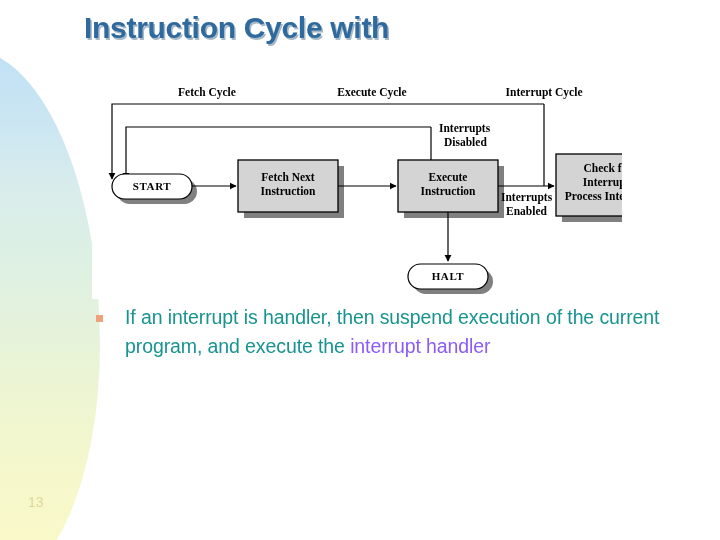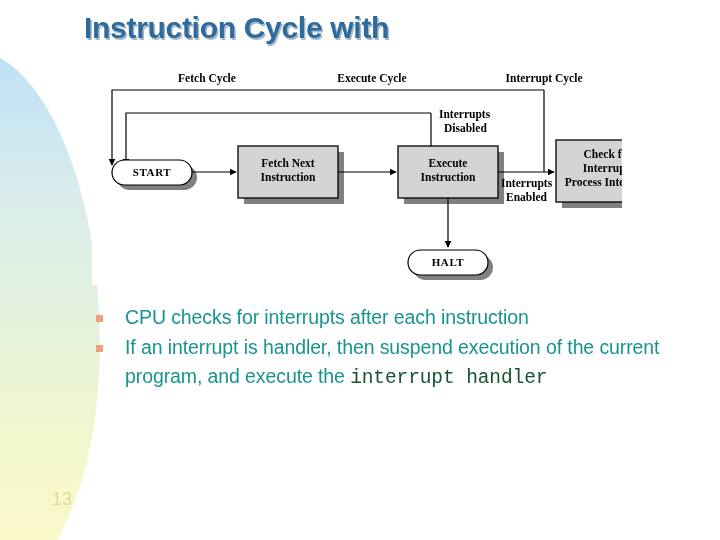--- a/index.html
+++ b/index.html
@@ -48,7 +48,7 @@
   
   #diagram {
     position:absolute;
-    left:92px; top:70px;
+    left:92px; top:84px;
     width:530px; height:215px;
     z-index:2;
     background:#ffffff;

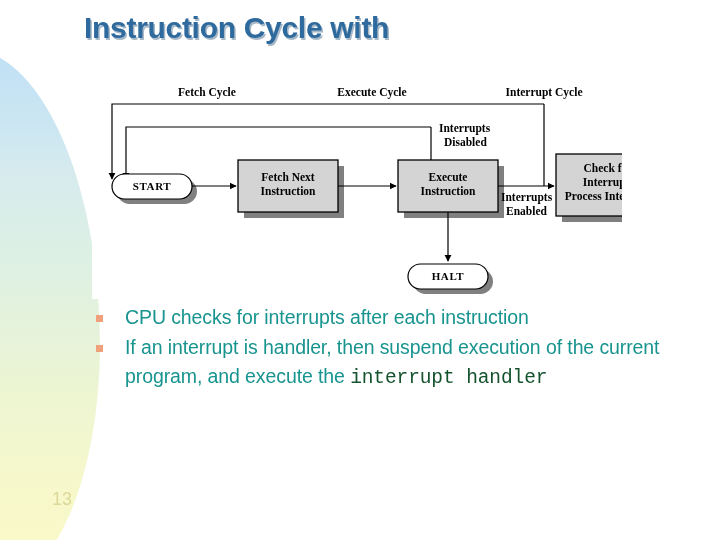--- a/index.html
+++ b/index.html
@@ -181,10 +181,6 @@
 
 <div id="bullets">
 
-  <div class="bullet-row">
-    <span class="bullet-mark"></span>
-    <span class="bullet-text">CPU checks for interrupts after each instruction</span>
-  </div>
 
 
   <div class="bullet-row">

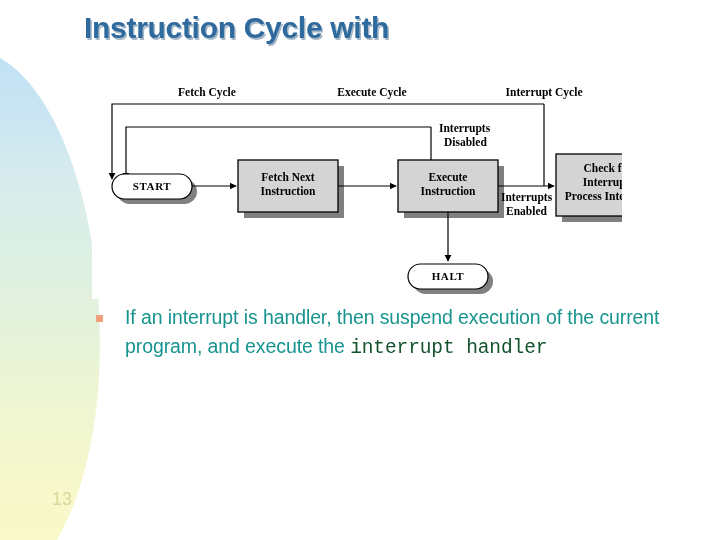--- a/index.html
+++ b/index.html
@@ -79,7 +79,7 @@
     font-weight:normal;
     letter-spacing:-0.1px;
   }
-  .hl { color:#14532d;font-family:Liberation Mono, monospace; }
+  .hl { color:#8b5cf6; }
 
   
   #page-number {

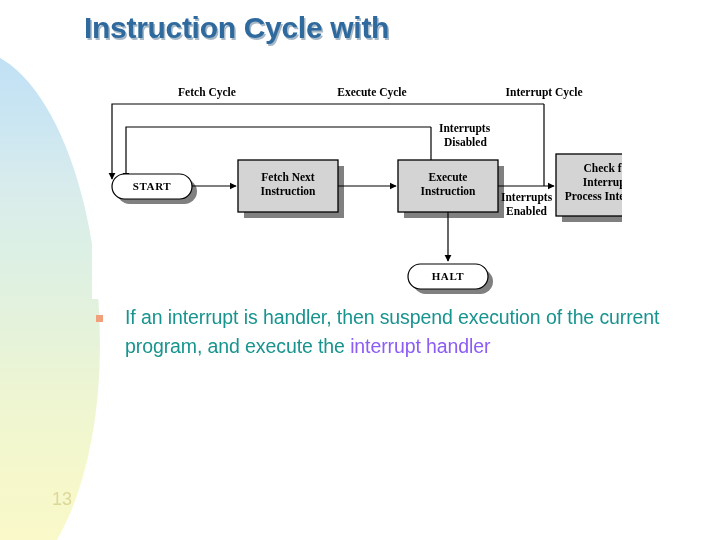--- a/index.html
+++ b/index.html
@@ -84,10 +84,10 @@
   
   #page-number {
     position:absolute;
-    left:52px; bottom:30px;
+    left:28px; bottom:30px;
     z-index:4;
     color:#ddd79a;
-    font-size:18px;
+    font-size:14px;
   }
 </style>
 </head>

